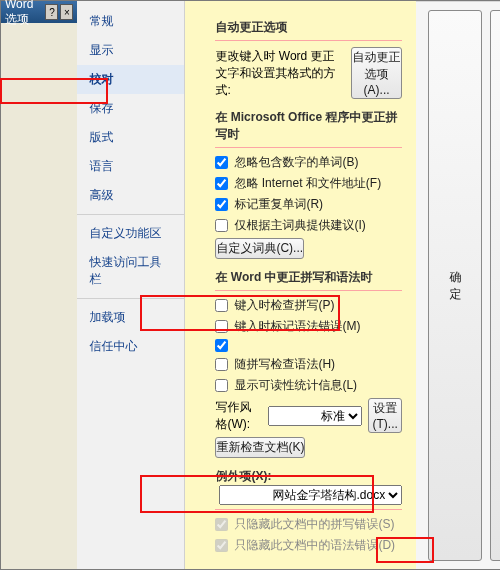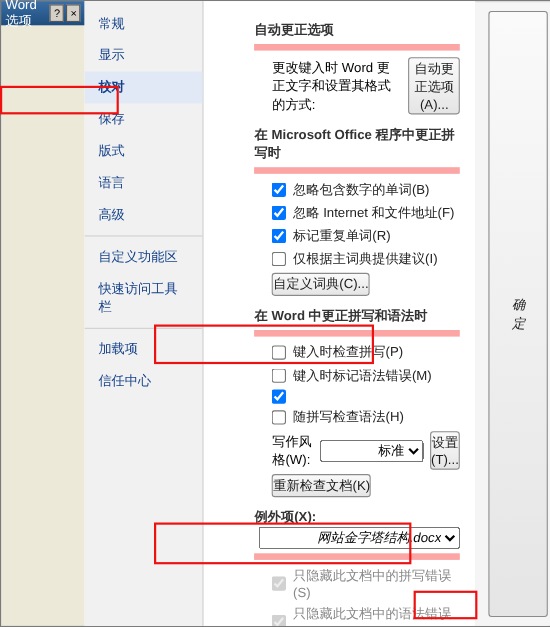--- a/index.html
+++ b/index.html
@@ -42,9 +42,8 @@
   .body {
     display: flex;
     flex: 1;
-    background: #ffffff;
+    background: #fef9c3;
     min-height: 0;
-    gap: 32px;
   }
   .sidebar {
     width: 108px;

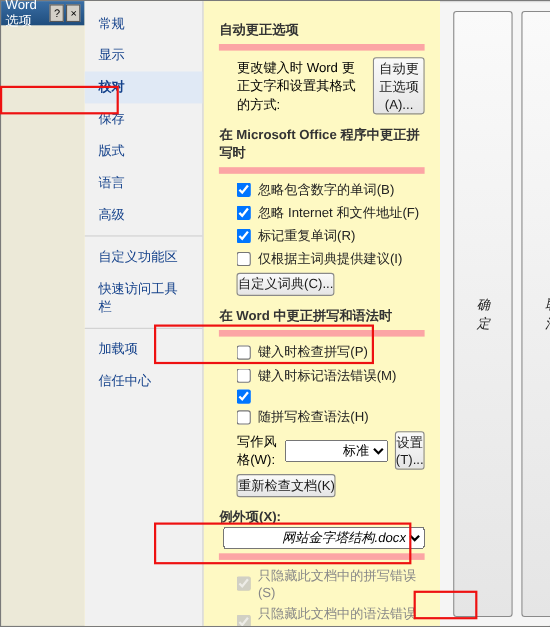--- a/index.html
+++ b/index.html
@@ -73,9 +73,9 @@
   .section-title {
     font-weight: bold;
     color: #333;
-    margin: 10px 0 6px 0;
+    margin: 10px 0 6px 16px;
     padding-bottom: 4px;
-    border-bottom: 6px solid #fca5a5;
+    border-bottom: 1px solid #fca5a5;
   }
   .row {
     display: flex;

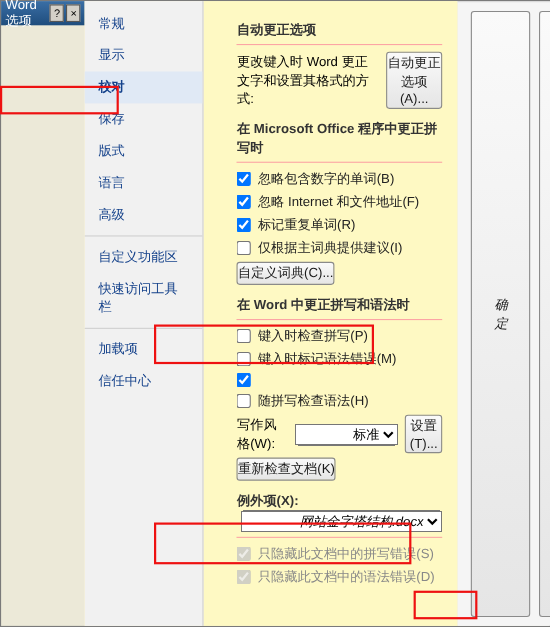--- a/index.html
+++ b/index.html
@@ -114,7 +114,6 @@
   }
   .btn.primary {
     padding: 3px 20px;
-    font-style: italic;
   }
   .hl-red { position: absolute; border: 2px solid #e11; pointer-events: none; }
   .hl-1 { left: 0px; top: 78px; width: 108px; height: 26px; }

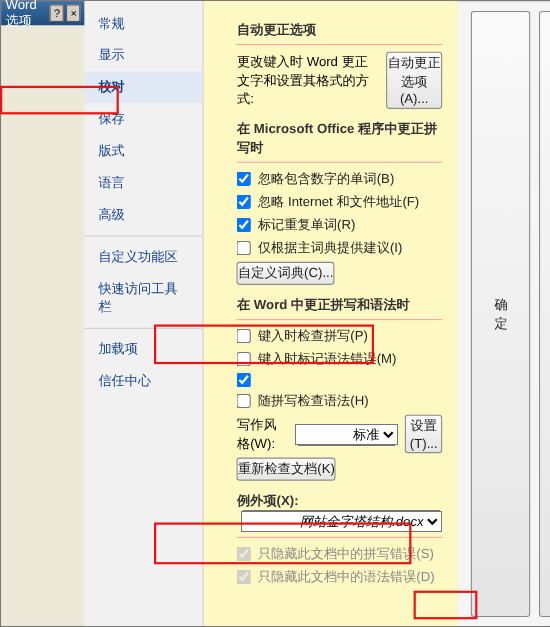--- a/index.html
+++ b/index.html
@@ -195,6 +195,10 @@
           <label>随拼写检查语法(H)</label>
         </div>
       <div class="row indent">
+          <input type="checkbox" style="">
+          <label>显示可读性统计信息(L)</label>
+        </div>
+      <div class="row indent">
         <span>写作风格(W):</span>
         <select><option>标准</option></select>
         <button class="btn small">设置(T)...</button>

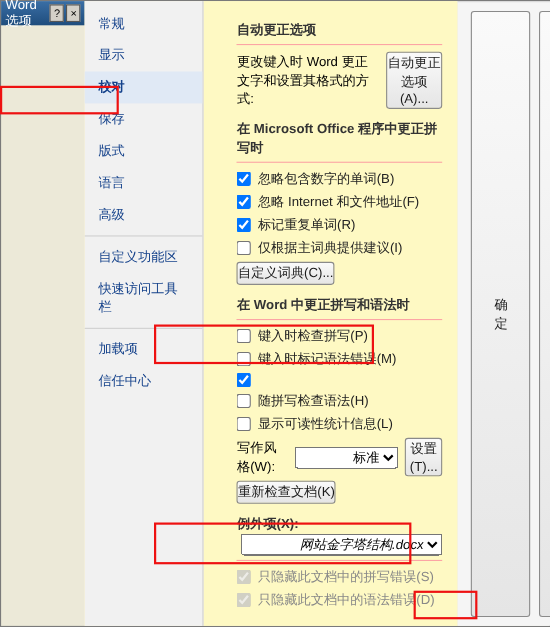--- a/index.html
+++ b/index.html
@@ -209,7 +209,7 @@
 
       <div class="section-title">
         <span>例外项(X):</span>
-        <select style="font-weight:normal;margin-left:4px;font-style:italic;"><option>网站金字塔结构.docx</option></select>
+        <select style="font-weight:normal;margin-left:4px;"><option>网站金字塔结构.docx</option></select>
       </div>
       <div class="row indent">
           <input type="checkbox" checked="" disabled="" style="">

